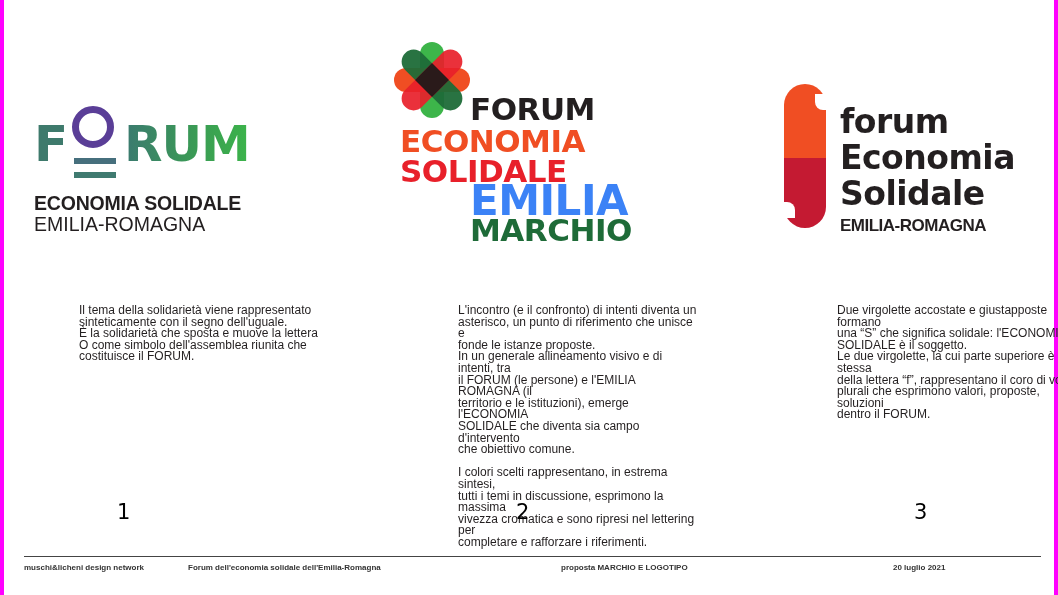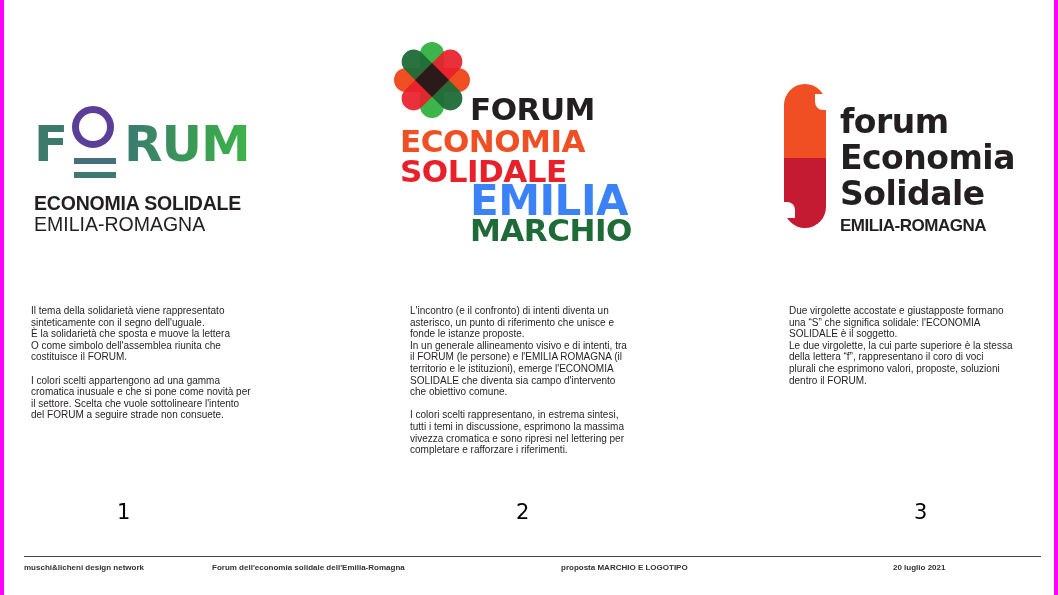--- a/index.html
+++ b/index.html
@@ -54,7 +54,7 @@
   .logo3 .t-reg { top: 132px; font-size: 17px; line-height: 20px; font-family: "Liberation Sans", sans-serif; }
 
   
-  .desc { position: absolute; top: 305px; width: 240px; font-family: "Liberation Sans", sans-serif; font-size: 10px; line-height: 11.6px; color: #231f20; }
+  .desc { position: absolute; top: 305px; width: 240px; font-family: "Liberation Sans", sans-serif; font-size: 12px; line-height: 11.6px; color: #231f20; margin-left: 48px; }
   .desc p { margin: 0 0 11.6px 0; white-space: pre-line; }
   .desc1 { left: 31px; }
   .desc2 { left: 410px; }

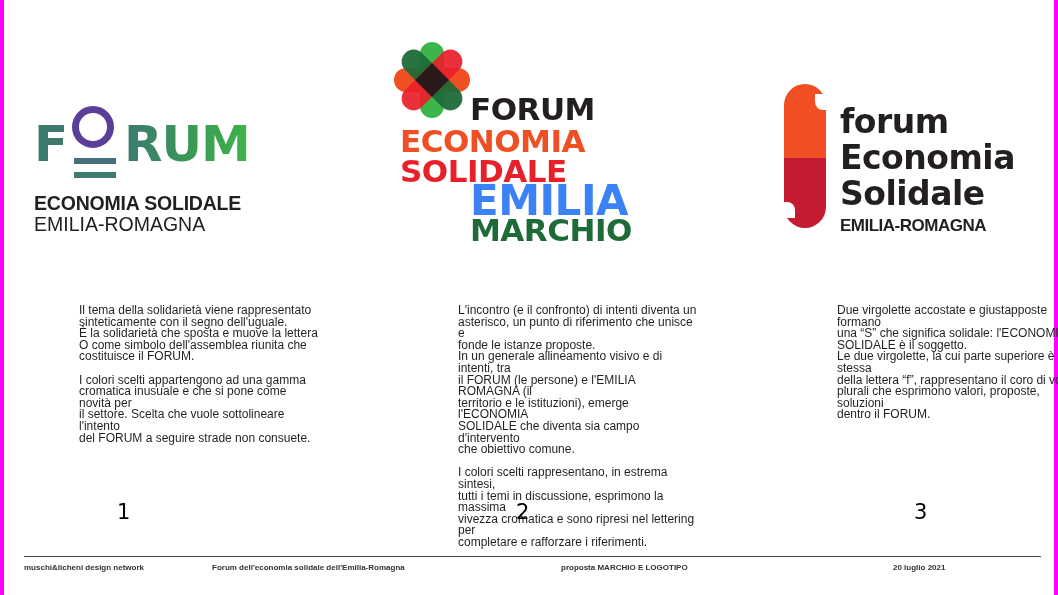--- a/index.html
+++ b/index.html
@@ -123,10 +123,6 @@
 È la solidarietà che sposta e muove la lettera
 O come simbolo dell'assemblea riunita che
 costituisce il FORUM.</p>
-  <p>I colori scelti appartengono ad una gamma
-cromatica inusuale e che si pone come novità per
-il settore. Scelta che vuole sottolineare l'intento
-del FORUM a seguire strade non consuete.</p>
 </div>
 <div class="desc desc2">
   <p>L'incontro (e il confronto) di intenti diventa un

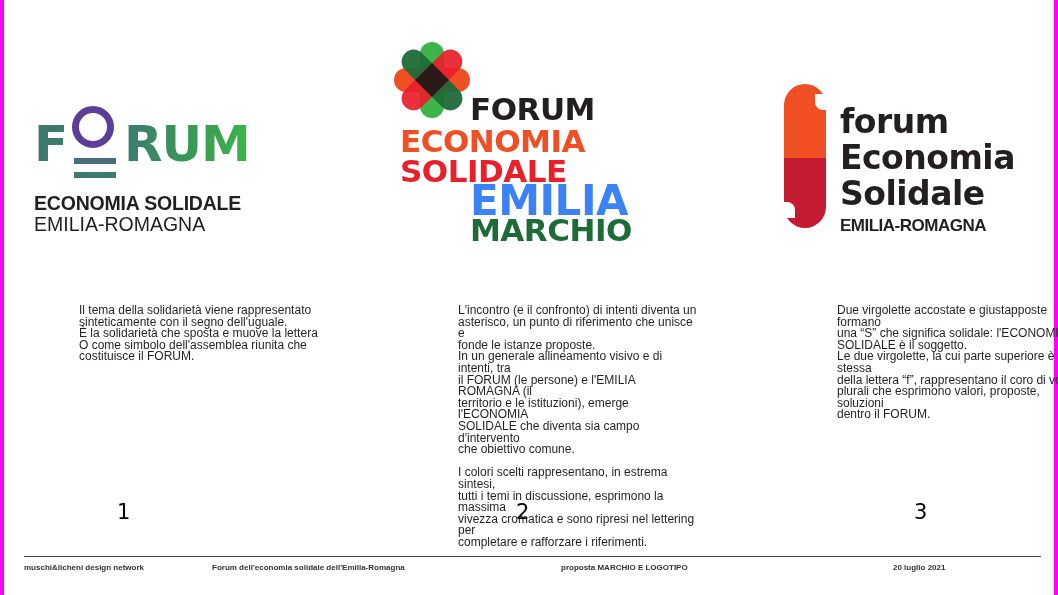--- a/index.html
+++ b/index.html
@@ -69,7 +69,7 @@
   .footer-rule { position: absolute; left: 24px; top: 556px; width: 1017px; height: 1px; background: #444; }
   .footer { position: absolute; top: 563px; font-family: "Liberation Sans", sans-serif; font-weight: bold; font-size: 8px; color: #333; white-space: nowrap; }
   .f1 { left: 24px; }
-  .f2 { left: 212px; }
+  .f2 { left: 188px; }
   .f3 { left: 561px; }
   .f4 { left: 882px; padding-left: 11px; }
 </style>

